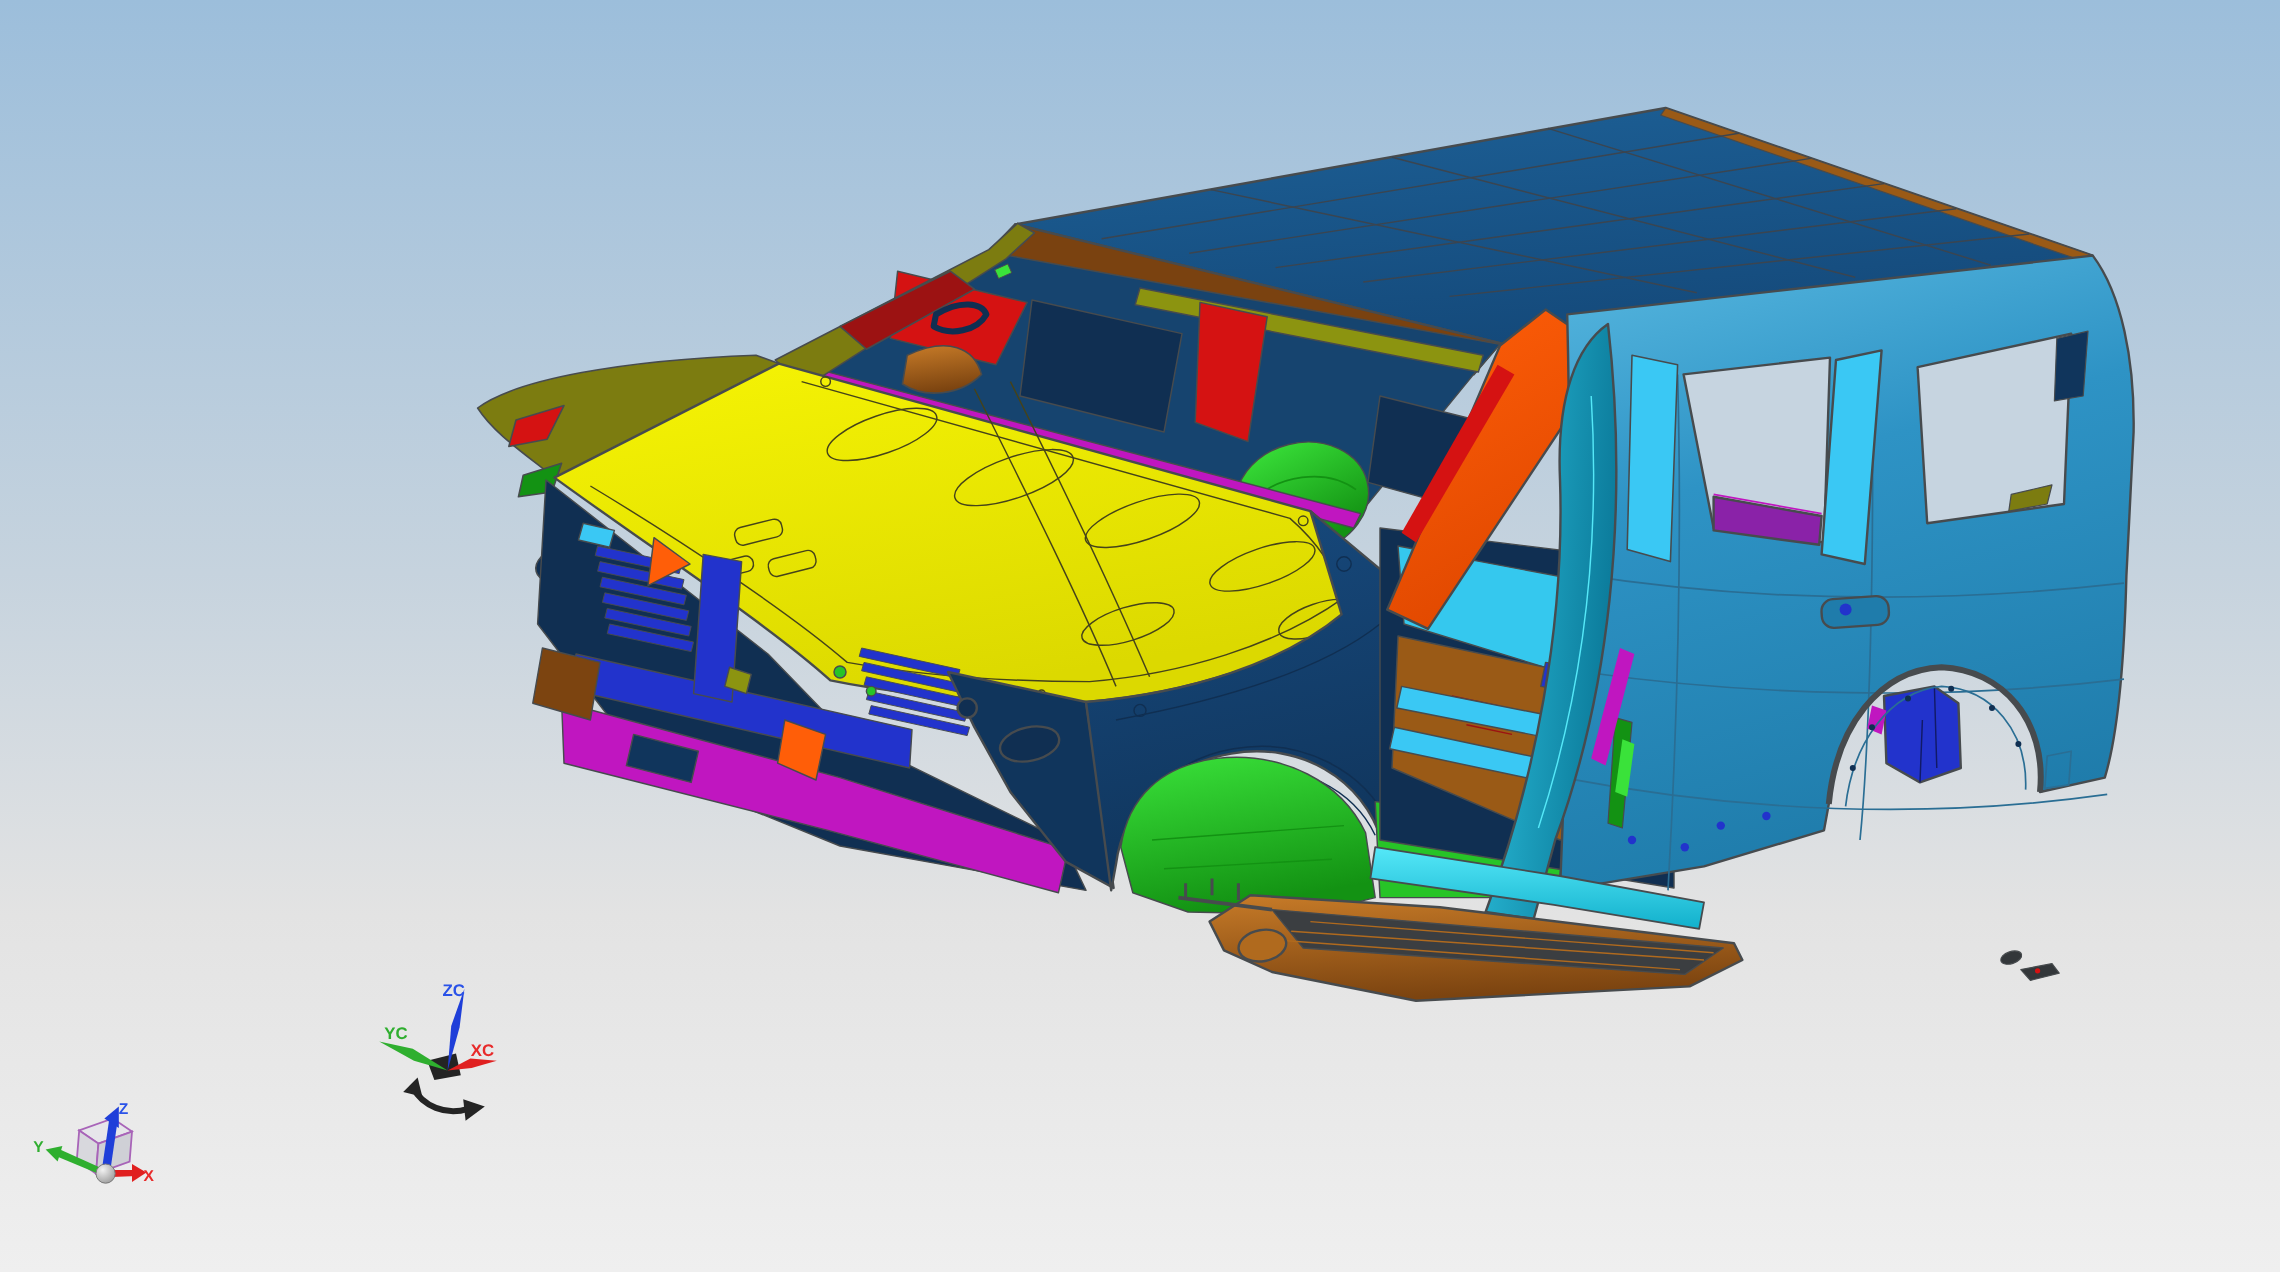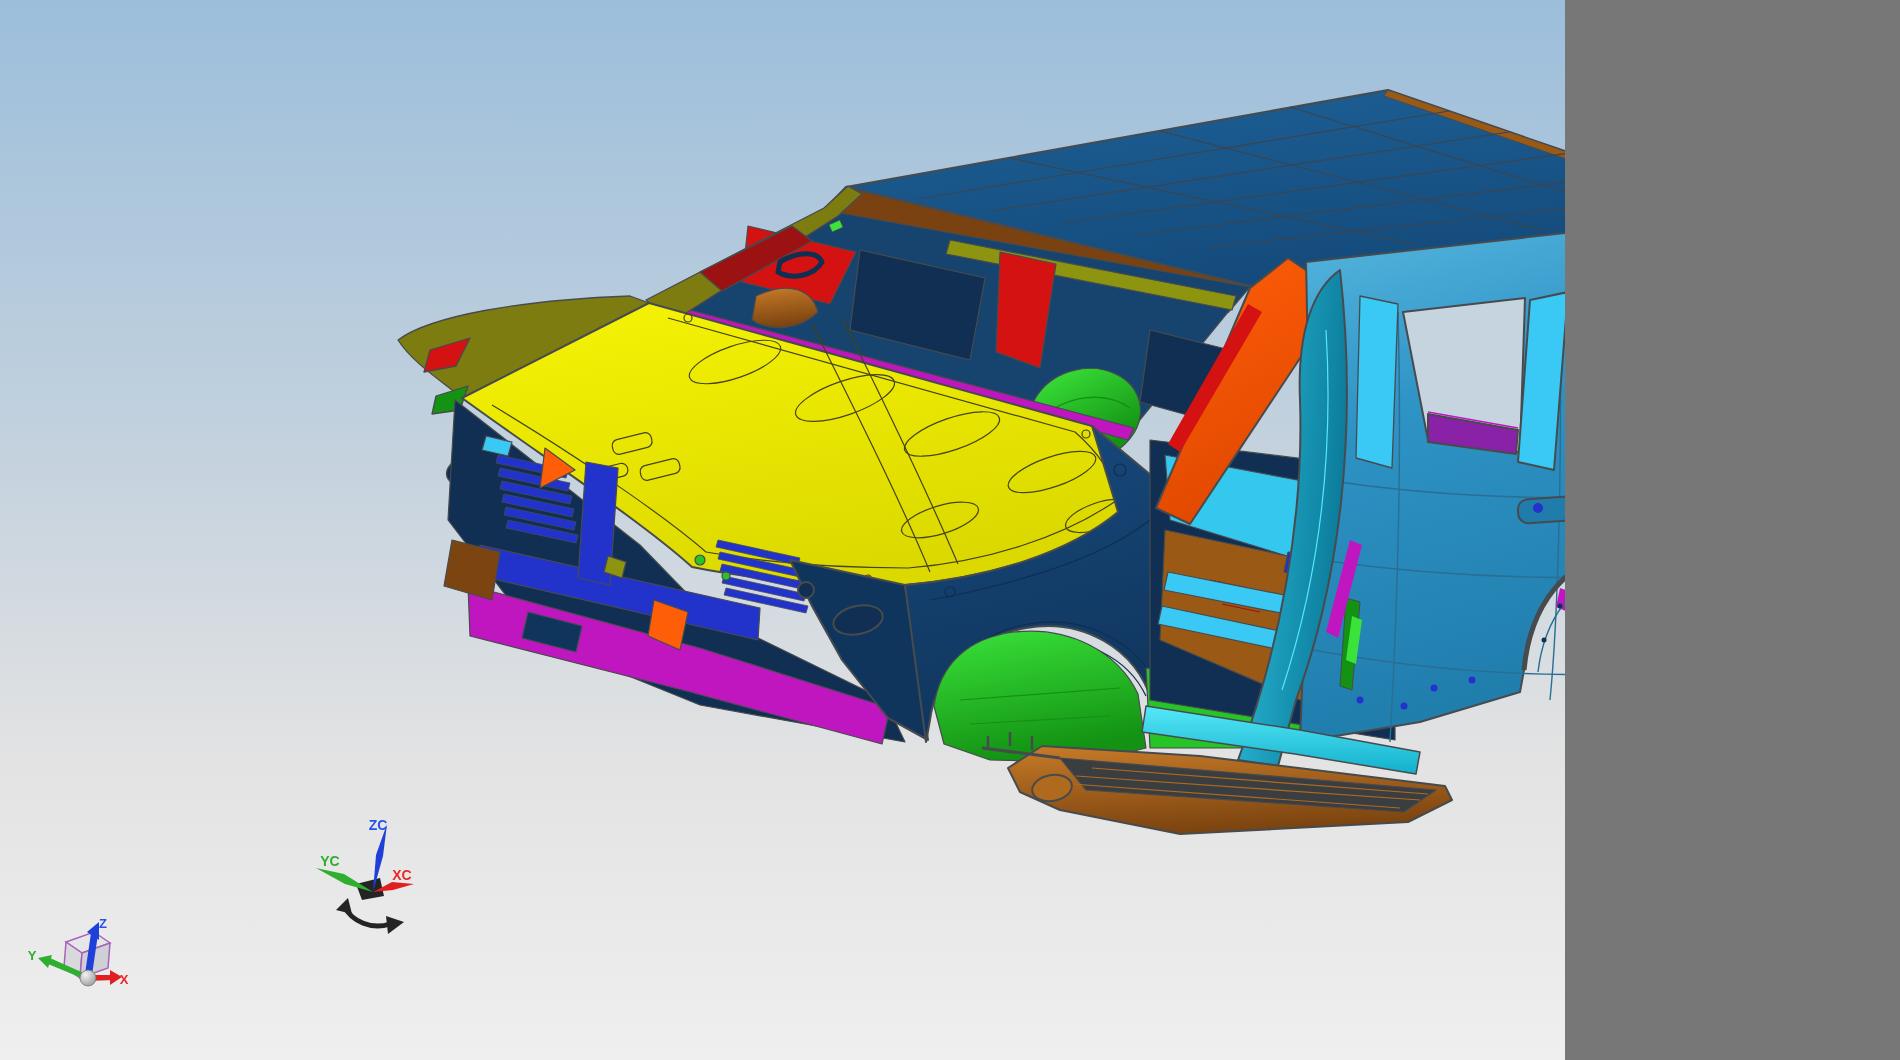--- a/index.html
+++ b/index.html
@@ -3,7 +3,7 @@
 <meta charset="utf-8">
 <style>
   html,body{margin:0;padding:0;background:#777;}
-  .viewport{position:relative;width:1565px;height:1060px;overflow:hidden;font-family:"Liberation Sans",sans-serif;}
+  .viewport{position:relative;width:1900px;height:1060px;overflow:hidden;font-family:"Liberation Sans",sans-serif;}
   .viewport svg{position:absolute;left:0;top:0;}
   .axis-label{font-family:"Liberation Sans",sans-serif;font-size:14px;font-weight:bold;}
   .axis-label-small{font-family:"Liberation Sans",sans-serif;font-size:13px;font-weight:bold;}

